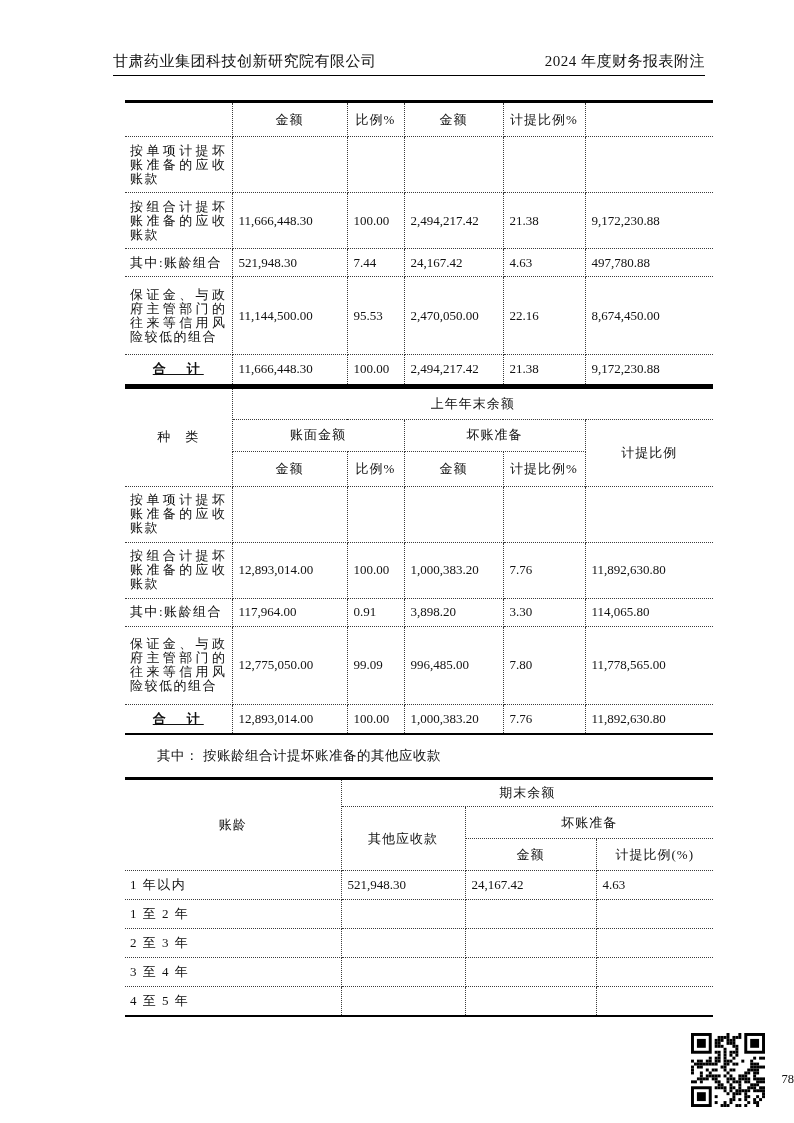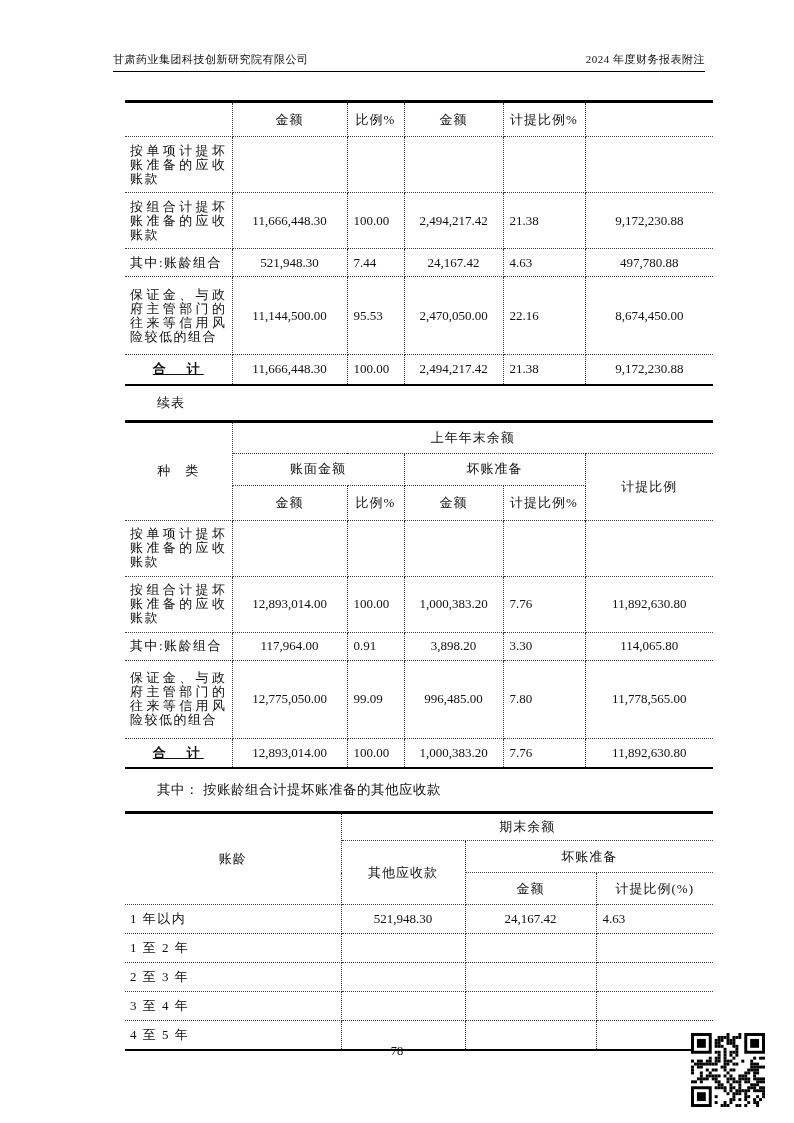--- a/index.html
+++ b/index.html
@@ -25,7 +25,7 @@
     display: flex;
     justify-content: space-between;
     align-items: flex-end;
-    font-size: 11px;
+    font-size: 15px;
     letter-spacing: 0.5px;
     padding-bottom: 4px;
     border-bottom: 1.5px solid #000;

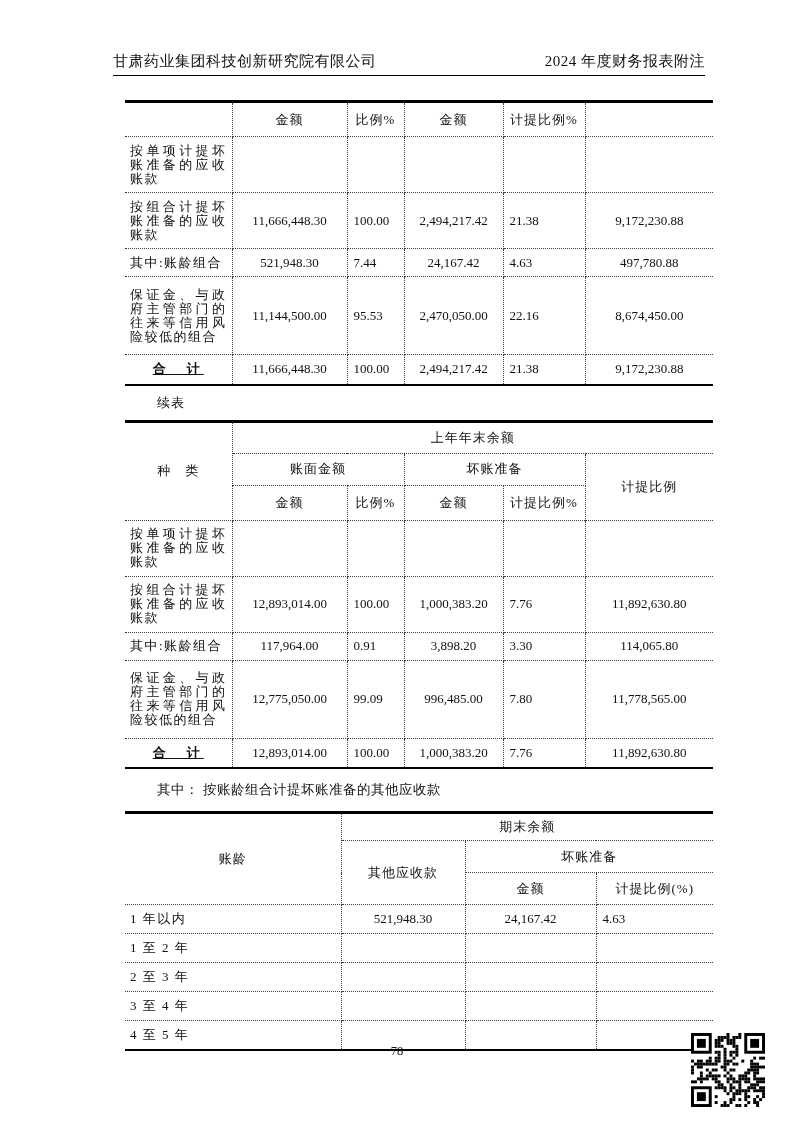--- a/index.html
+++ b/index.html
@@ -62,7 +62,7 @@
     padding-left: 5px;
     padding-right: 5px;
   }
-  td.amt { text-align: center; font-variant-numeric: tabular-nums; }
+  td.amt { text-align: left; font-variant-numeric: tabular-nums; }
   td.pct { font-variant-numeric: tabular-nums; }
   td.total-lbl { text-align: center; letter-spacing: 4px; font-weight: 600; text-decoration: underline; }
   tr.r-head  { height: 35px; }

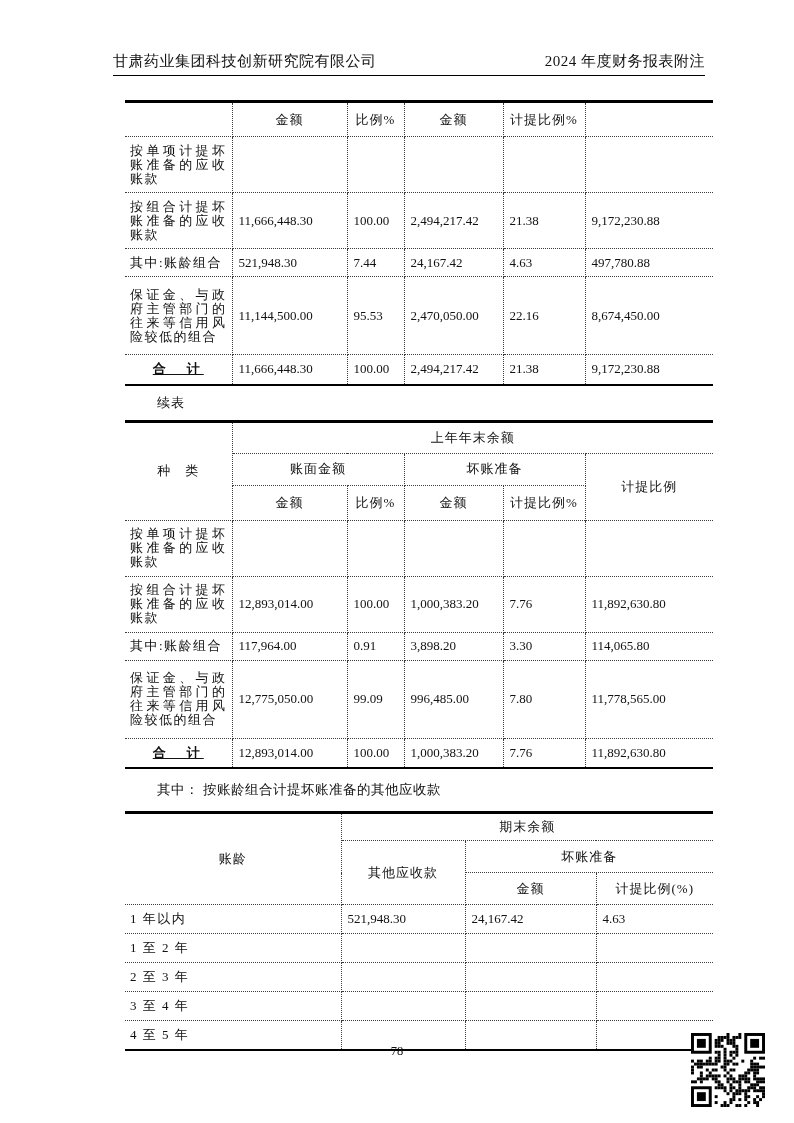--- a/index.html
+++ b/index.html
@@ -176,7 +176,6 @@
       </tbody>
     </table>
 
-    <div class="cont-label">续表</div>
 
     <table class="tbl">
       <colgroup>

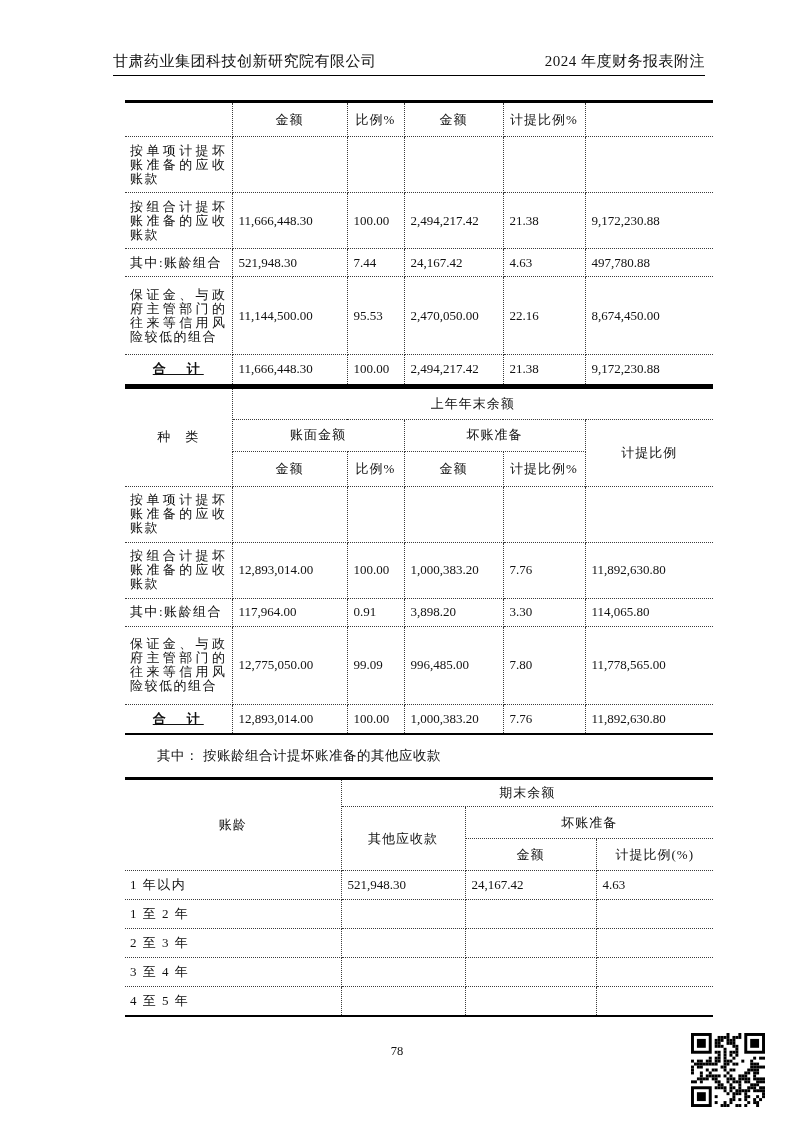--- a/index.html
+++ b/index.html
@@ -87,9 +87,9 @@
   .page-number {
     position: absolute;
     left: 0;
-    top: 1044px;
+    top: 1072px;
     width: 794px;
-    text-align: center;
+    text-align: right;
     font-size: 12.5px;
   }
   .qr {

